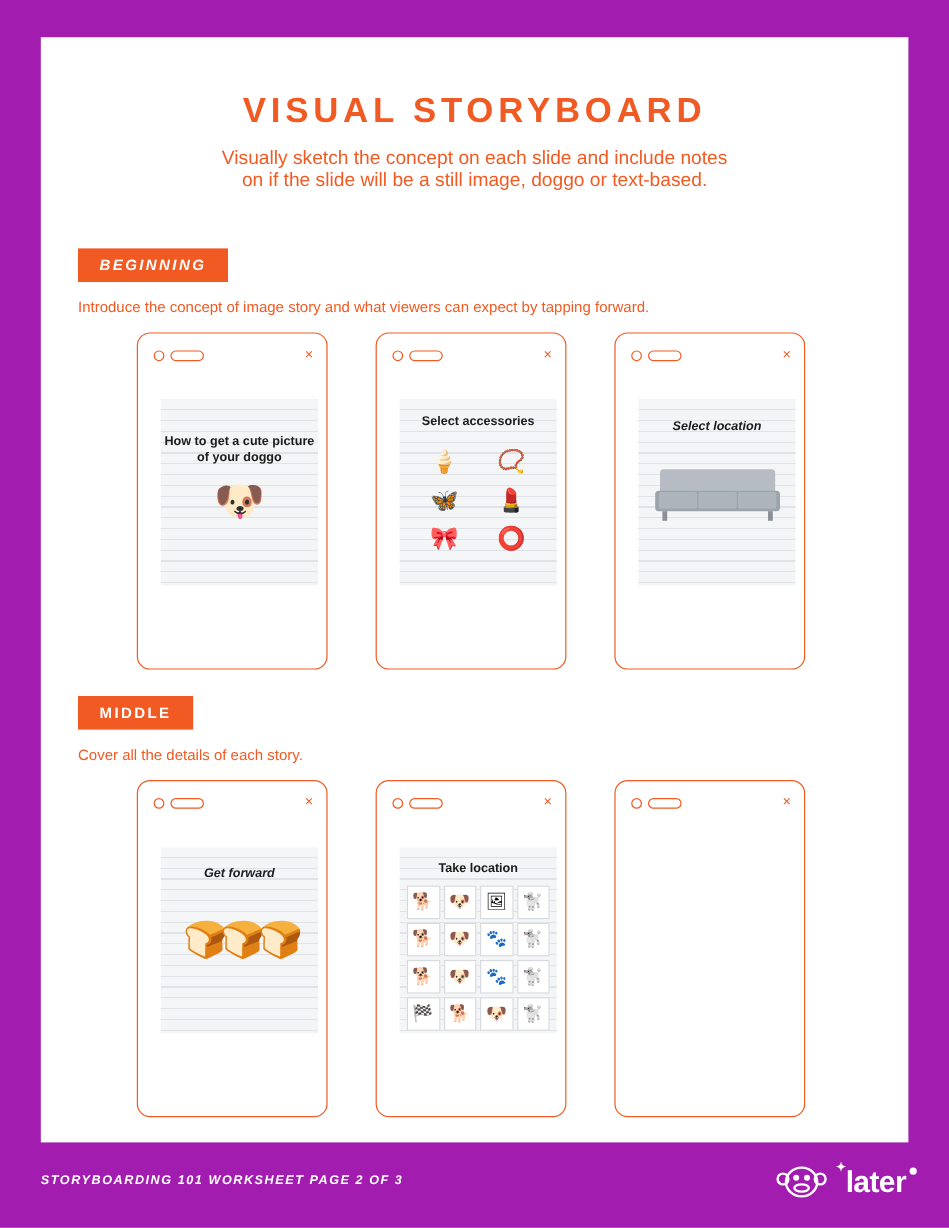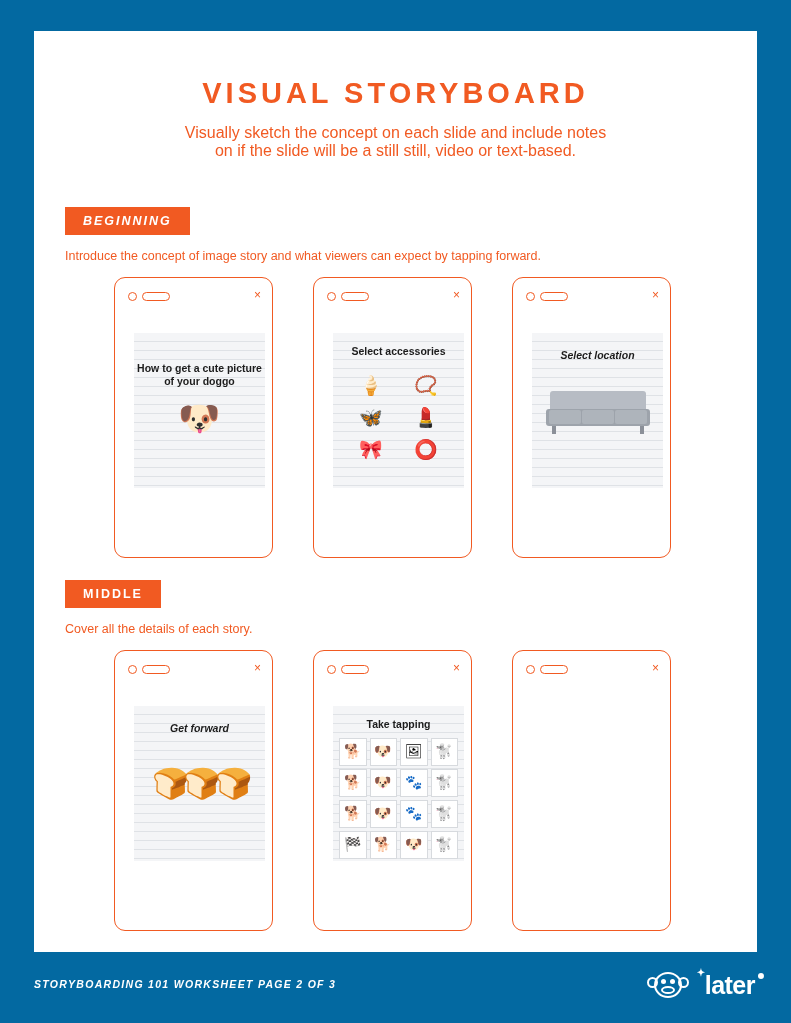--- a/index.html
+++ b/index.html
@@ -17,7 +17,7 @@
     position: relative;
     width: 791px;
     height: 1023px;
-    background: #0369a1;
+    background: #a21caf;
     box-sizing: border-box;
   }
   .sheet {

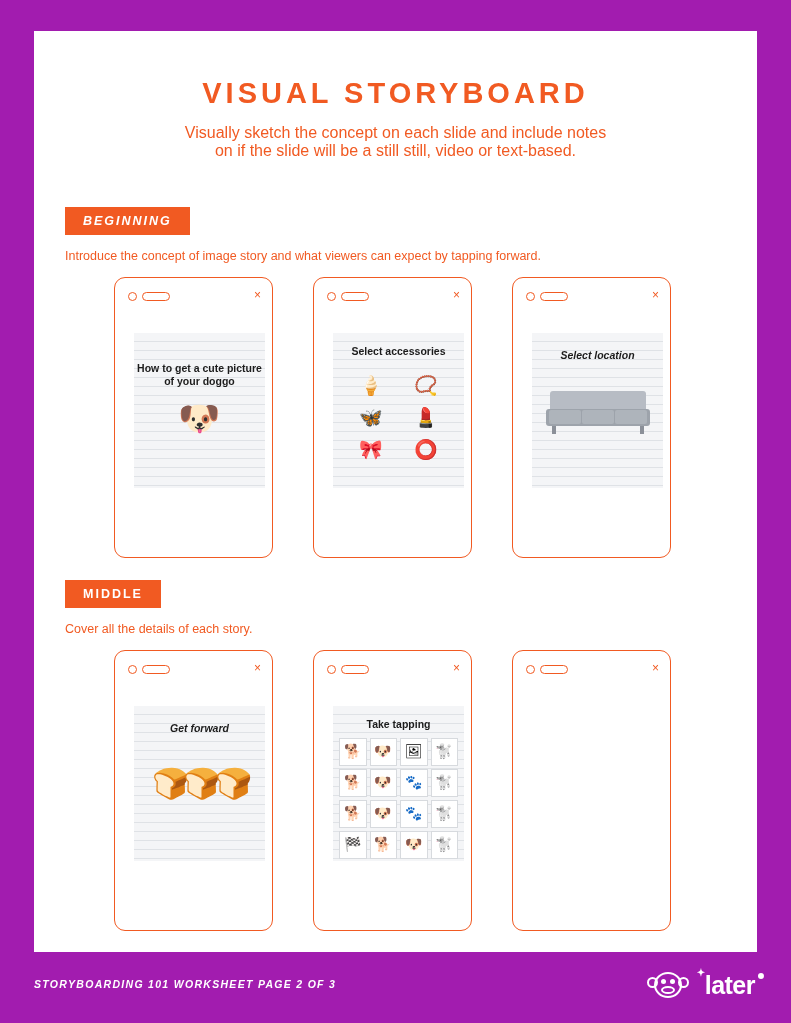--- a/index.html
+++ b/index.html
@@ -330,7 +330,7 @@
     <div class="title">VISUAL STORYBOARD</div>
     <div class="subtitle">
       <div>Visually sketch the concept on each slide and include notes</div>
-      <div>on if the slide will be a still still, video or text-based.</div>
+      <div>on if the slide will be a still image, doggo or text-based.</div>
     </div>
 
     <div class="tag-row-1">

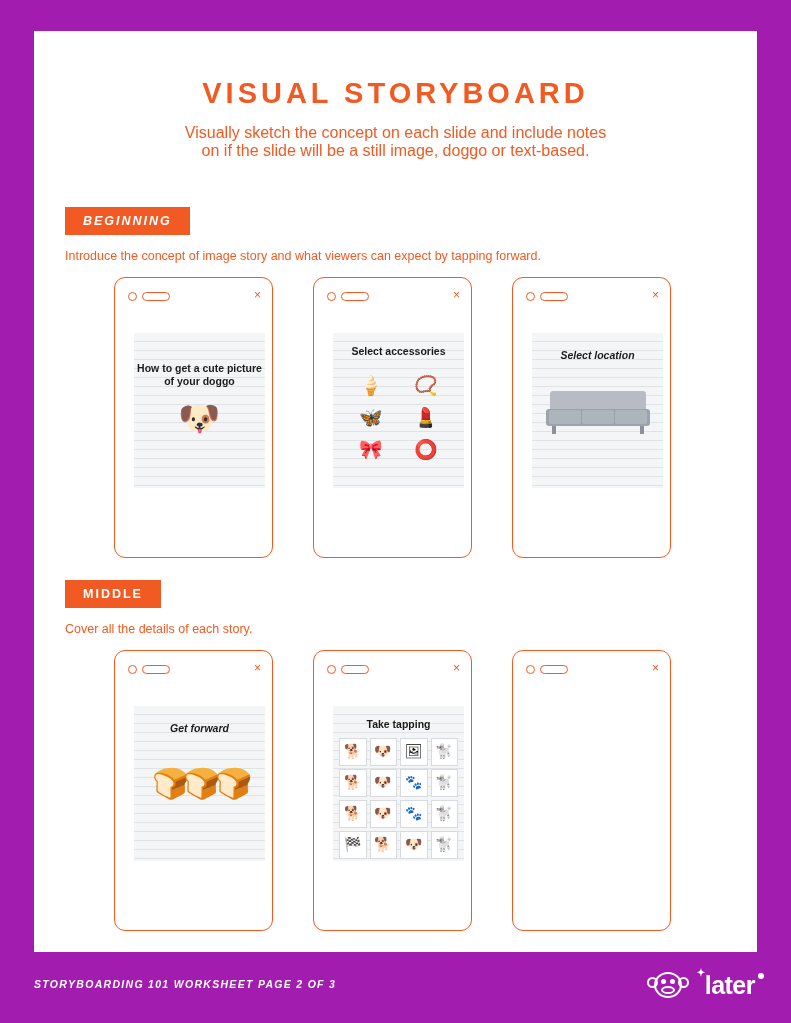--- a/index.html
+++ b/index.html
@@ -419,7 +419,7 @@
         </div>
         <div class="phone-close">×</div>
         <div class="slide">
-          <div class="slide-title t2">Take tapping</div>
+          <div class="slide-title t2">Take location</div>
           <div class="collage">
             <div class="collage-cell">🐕</div>
             <div class="collage-cell">🐶</div>

